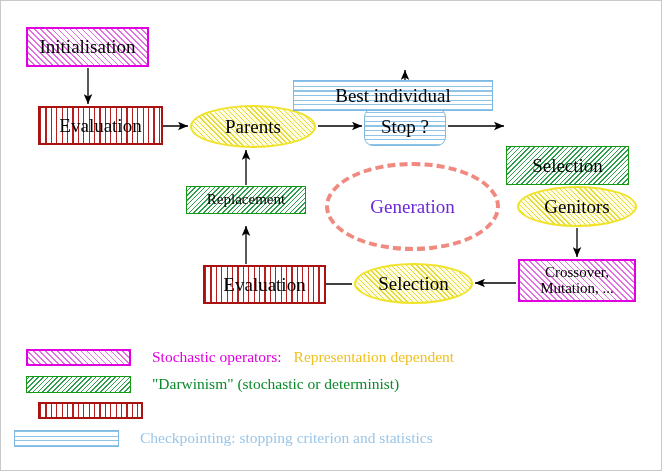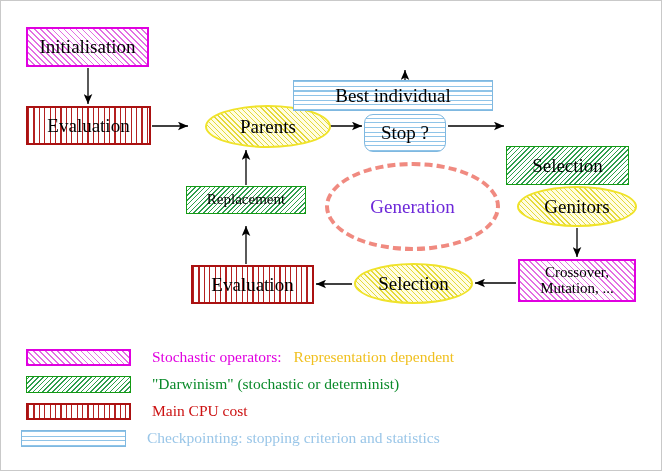--- a/index.html
+++ b/index.html
@@ -48,6 +48,7 @@
     background-image: repeating-linear-gradient(90deg,
         #b42020 0px, #b42020 1.2px, rgba(255,255,255,0) 1.2px, rgba(255,255,255,0) 5.4px);
     border: 2px solid #aa1111;
+    margin-left: 12px;
   }
   .fill-blue {
     background-color: #ffffff;

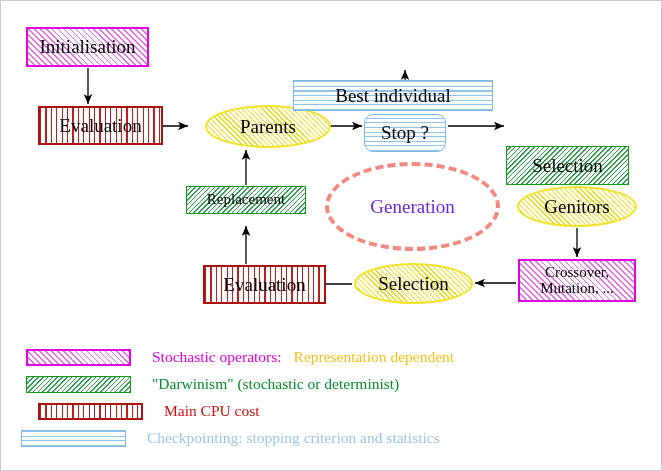--- a/index.html
+++ b/index.html
@@ -152,7 +152,7 @@
   <div id="nodes">
       <div class="node fill-magenta " style="left: 25px; top: 26px; width: 123px; height: 40px; font-size: 19px;"><span class="node-label">Initialisation</span></div>
       <div class="node fill-red " style="left: 25px; top: 105px; width: 125px; height: 39px; font-size: 19px;"><span class="node-label">Evaluation</span></div>
-      <div class="node fill-yellow ellipse" style="left: 204px; top: 104px; width: 126px; height: 43px; font-size: 19px;"><span class="node-label">Parents</span></div>
+      <div class="node fill-yellow ellipse" style="left: 189px; top: 104px; width: 126px; height: 43px; font-size: 19px;"><span class="node-label">Parents</span></div>
       <div class="node fill-blue rounded" style="left: 363px; top: 113px; width: 82px; height: 38px; font-size: 19px; font-family: Liberation Serif, serif;"><span class="node-label">Stop ?</span></div>
       <div class="node fill-blue " style="left: 292px; top: 36px; width: 200px; height: 31px; font-size: 19px; margin-top: 43px;"><span class="node-label">Best individual</span></div>
       <div class="node fill-green " style="left: 505px; top: 105px; width: 123px; height: 39px; font-size: 19px; margin-top: 40px;"><span class="node-label">Selection</span></div>

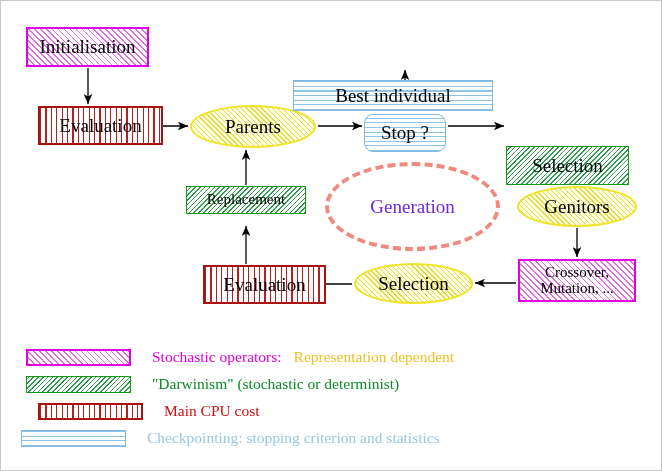--- a/index.html
+++ b/index.html
@@ -153,7 +153,7 @@
       <div class="node fill-magenta " style="left: 25px; top: 26px; width: 123px; height: 40px; font-size: 19px;"><span class="node-label">Initialisation</span></div>
       <div class="node fill-red " style="left: 25px; top: 105px; width: 125px; height: 39px; font-size: 19px;"><span class="node-label">Evaluation</span></div>
       <div class="node fill-yellow ellipse" style="left: 189px; top: 104px; width: 126px; height: 43px; font-size: 19px;"><span class="node-label">Parents</span></div>
-      <div class="node fill-blue rounded" style="left: 363px; top: 113px; width: 82px; height: 38px; font-size: 19px; font-family: Liberation Serif, serif;"><span class="node-label">Stop ?</span></div>
+      <div class="node fill-blue rounded" style="left: 363px; top: 107px; width: 82px; height: 38px; font-size: 19px; font-family: Liberation Serif, serif;"><span class="node-label">Stop ?</span></div>
       <div class="node fill-blue " style="left: 292px; top: 36px; width: 200px; height: 31px; font-size: 19px; margin-top: 43px;"><span class="node-label">Best individual</span></div>
       <div class="node fill-green " style="left: 505px; top: 105px; width: 123px; height: 39px; font-size: 19px; margin-top: 40px;"><span class="node-label">Selection</span></div>
       <div class="node fill-yellow ellipse" style="left: 516px; top: 185px; width: 120px; height: 41px; font-size: 19px;"><span class="node-label">Genitors</span></div>

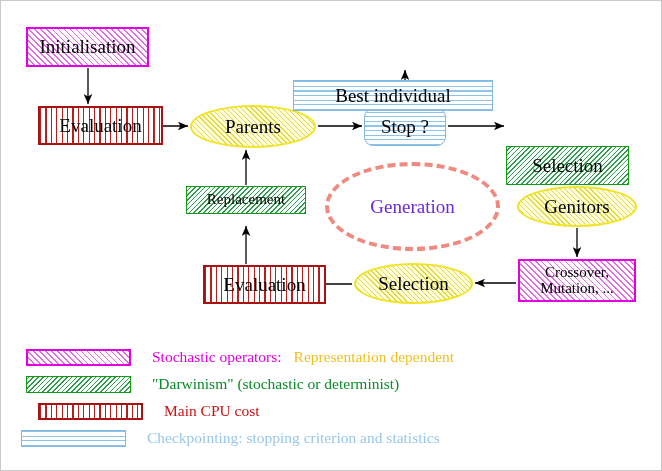--- a/index.html
+++ b/index.html
@@ -175,7 +175,6 @@
       </div>
       <div class="legend-row" style="left: 25px; top: 401px;">
         <div class="legend-swatch fill-red"></div>
-        <div class="legend-text"><span class="first" style="color: rgb(204, 17, 17);">Main CPU cost</span></div>
       </div>
       <div class="legend-row" style="left: 20px; top: 428px; font-family: Liberation Serif, serif;">
         <div class="legend-swatch fill-blue"></div>

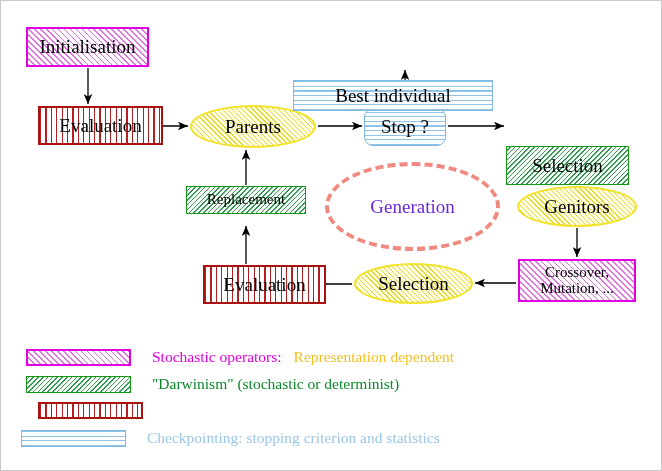--- a/index.html
+++ b/index.html
@@ -176,7 +176,7 @@
       <div class="legend-row" style="left: 25px; top: 401px;">
         <div class="legend-swatch fill-red"></div>
       </div>
-      <div class="legend-row" style="left: 20px; top: 428px; font-family: Liberation Serif, serif;">
+      <div class="legend-row" style="left: 13px; top: 428px; font-family: Liberation Serif, serif;">
         <div class="legend-swatch fill-blue"></div>
         <div class="legend-text"><span class="first" style="color: rgb(154, 198, 232);">Checkpointing: stopping criterion and statistics</span></div>
       </div>

